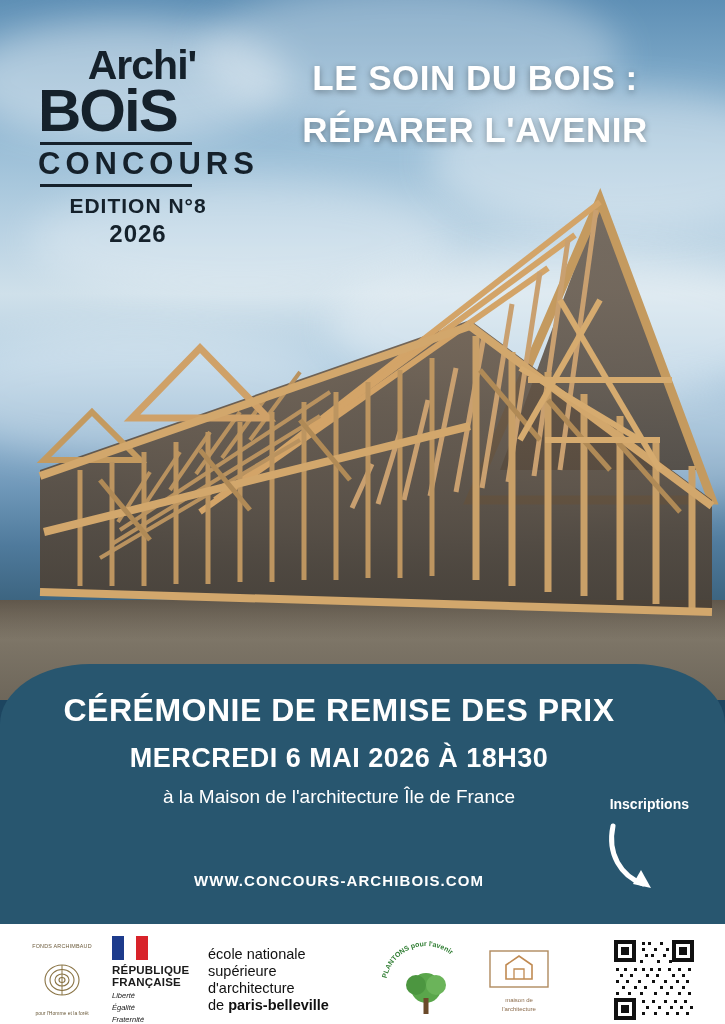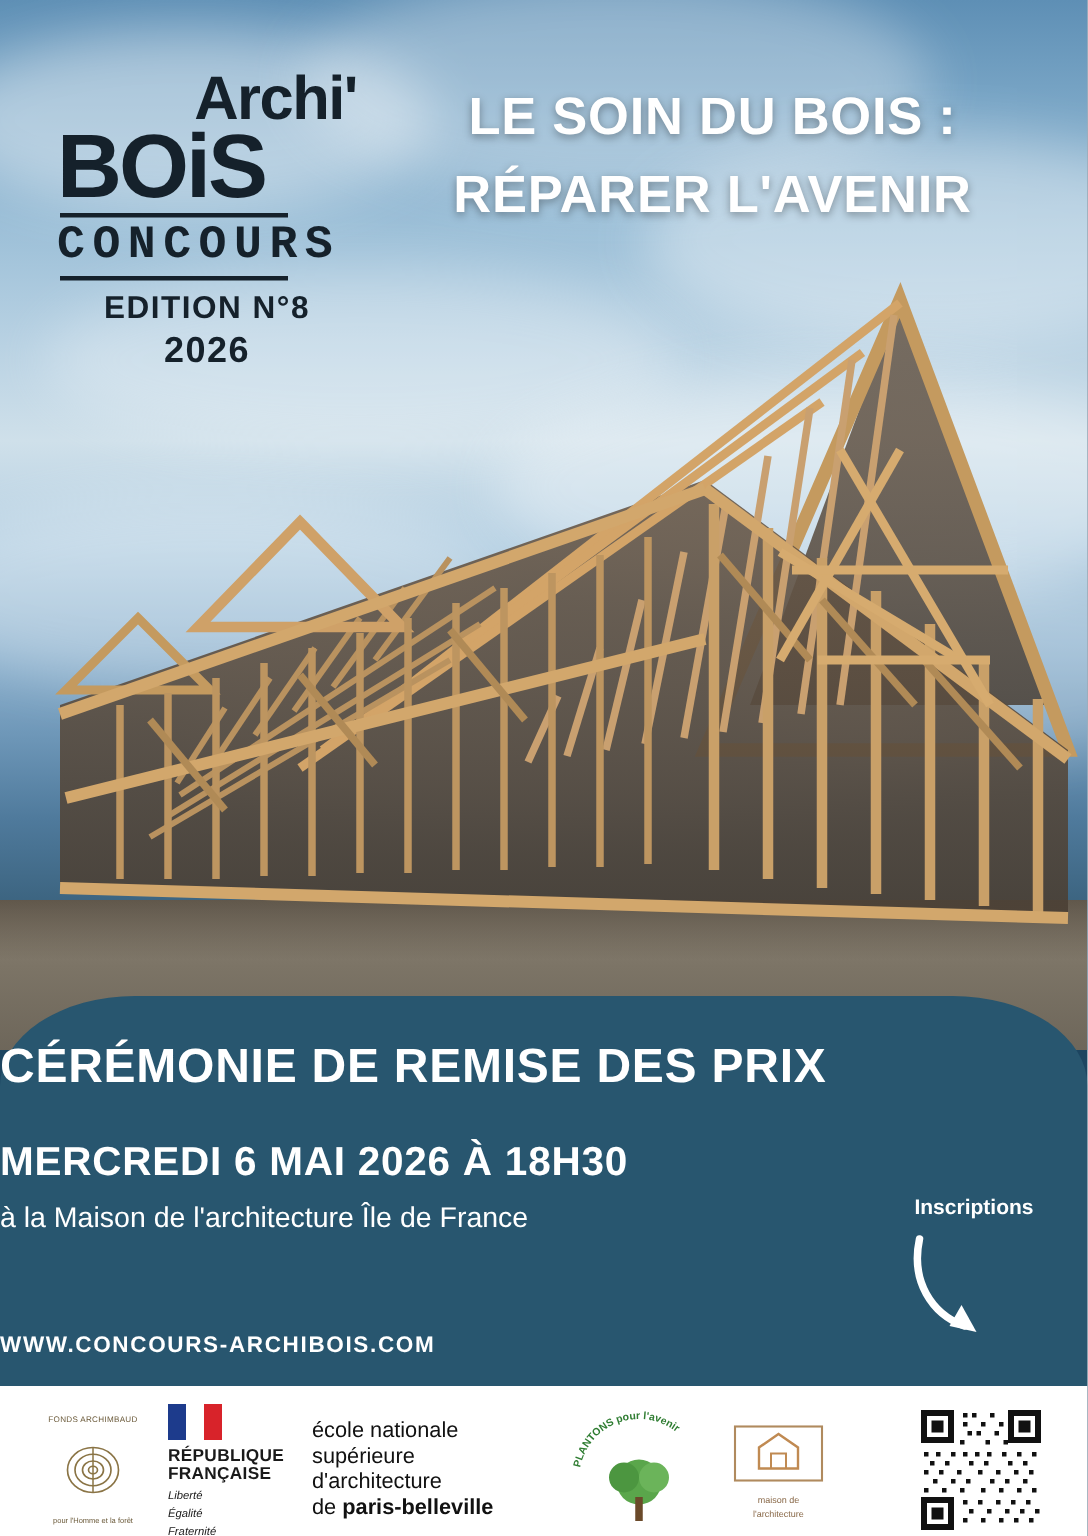--- a/index.html
+++ b/index.html
@@ -88,7 +88,7 @@
     font-weight: bold;
     letter-spacing: -1px;
     line-height: 38px;
-    text-align: right;
+    text-align: center;
     padding-left: 8px;
   }
   .logo-bois {

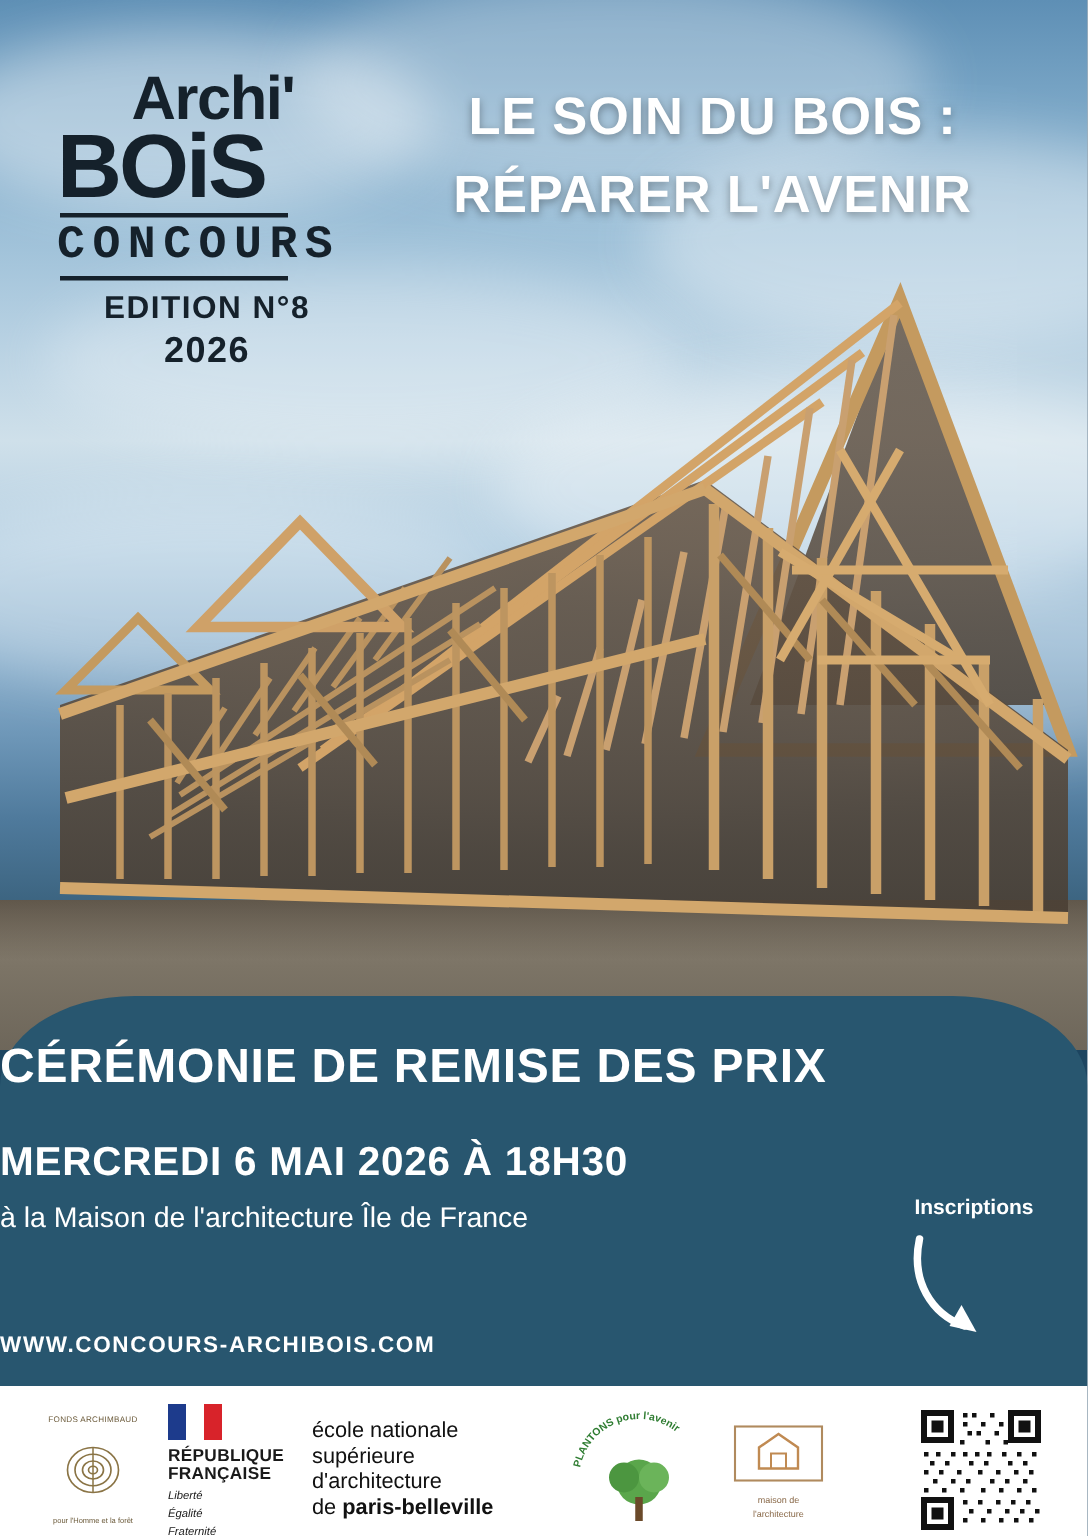--- a/index.html
+++ b/index.html
@@ -110,7 +110,6 @@
     letter-spacing: 5px;
     line-height: 32px;
     text-align: left;
-    font-family: Liberation Mono, monospace;
   }
   .logo-rule2 {
     width: 152px;

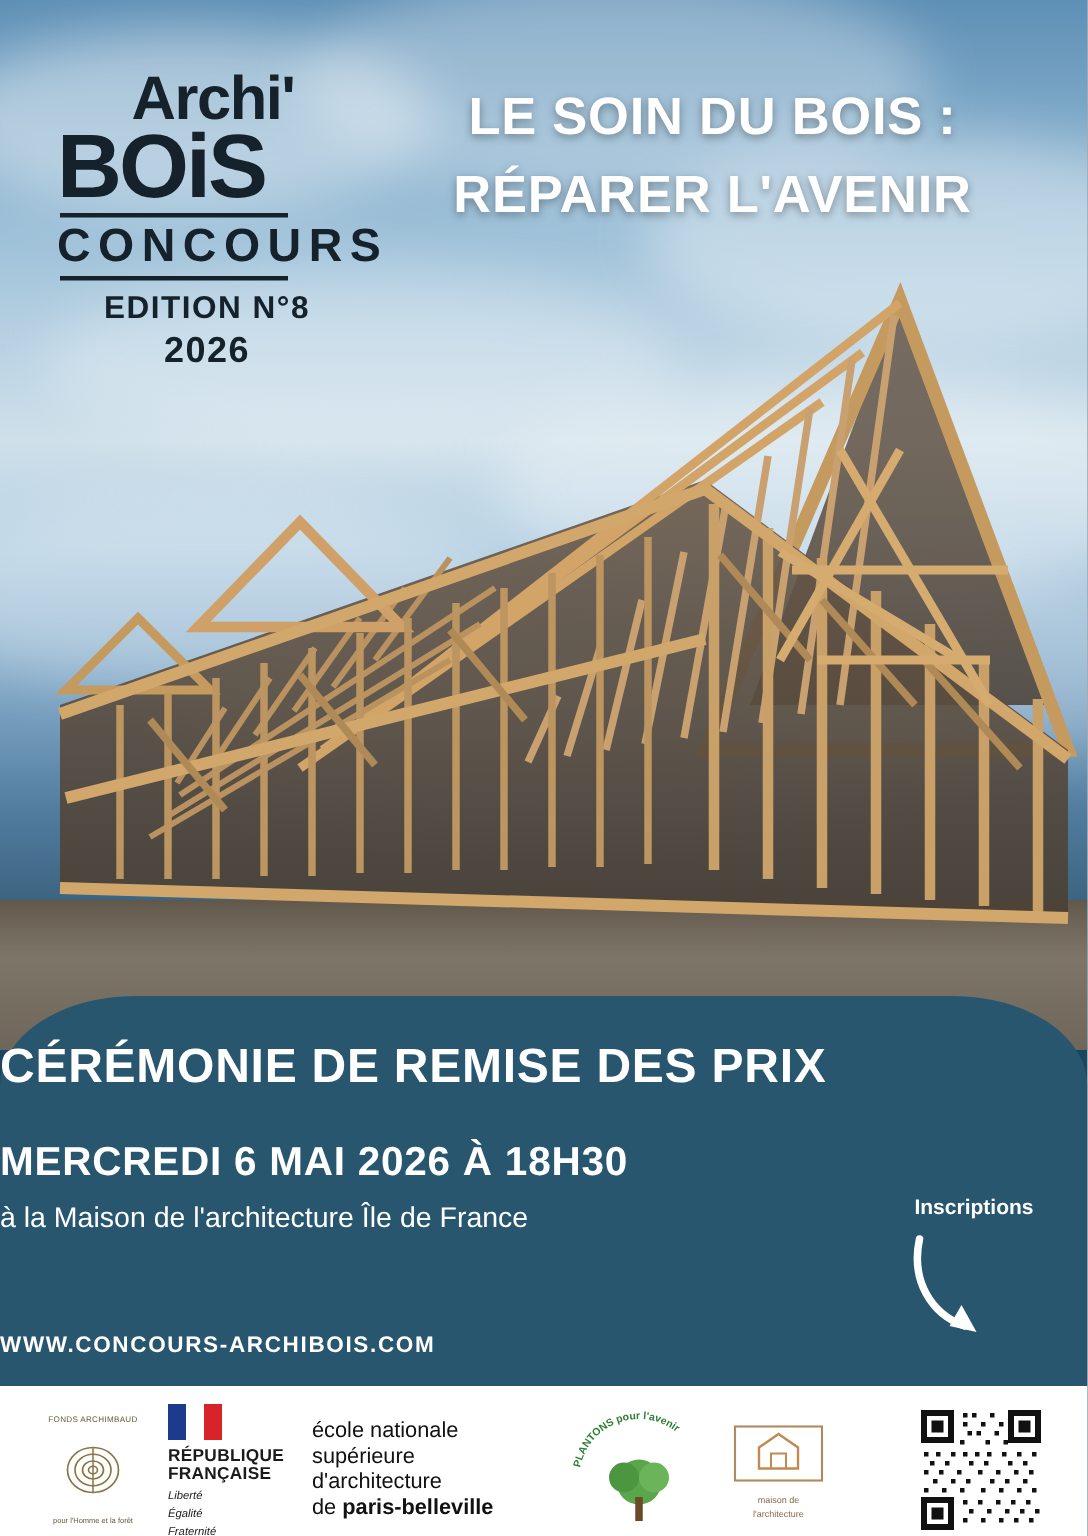--- a/index.html
+++ b/index.html
@@ -160,6 +160,7 @@
     width: 678px;
     height: 260px;
     color: #ffffff;
+    text-align: center;
   }
   .ceremony {
     margin-top: 28px;

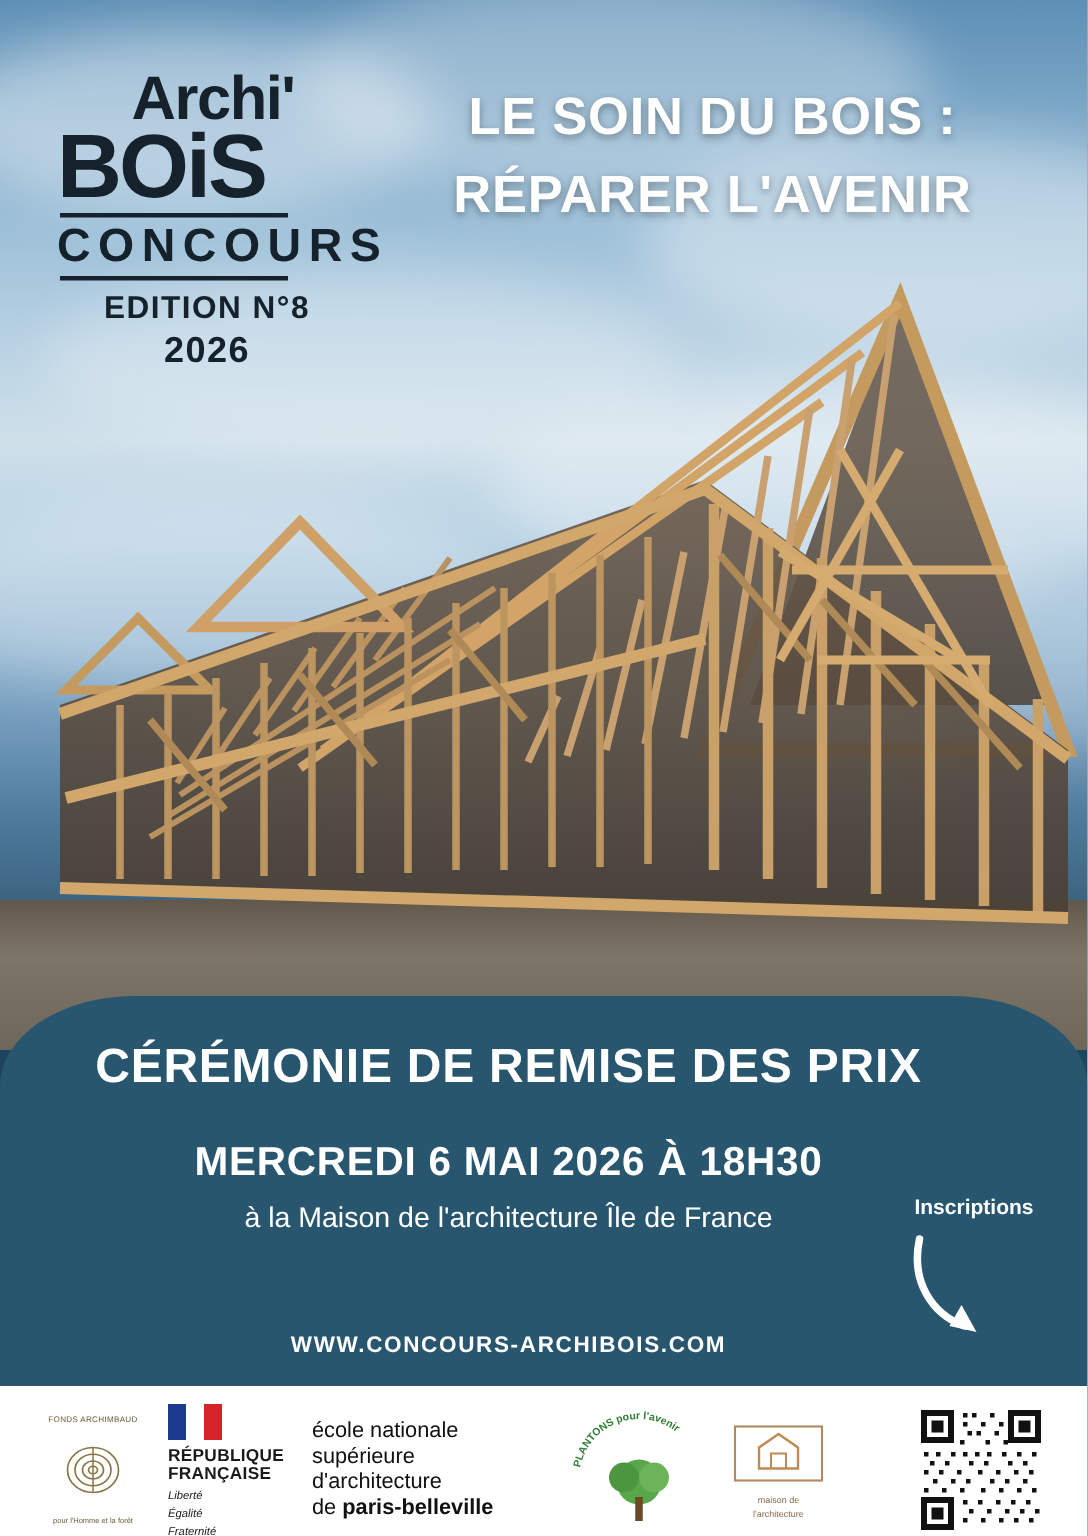--- a/index.html
+++ b/index.html
@@ -169,7 +169,7 @@
     letter-spacing: 0.5px;
   }
   .date {
-    margin-top: 30px;
+    margin-top: 14px;
     font-size: 27px;
     font-weight: bold;
     letter-spacing: 0.5px;

